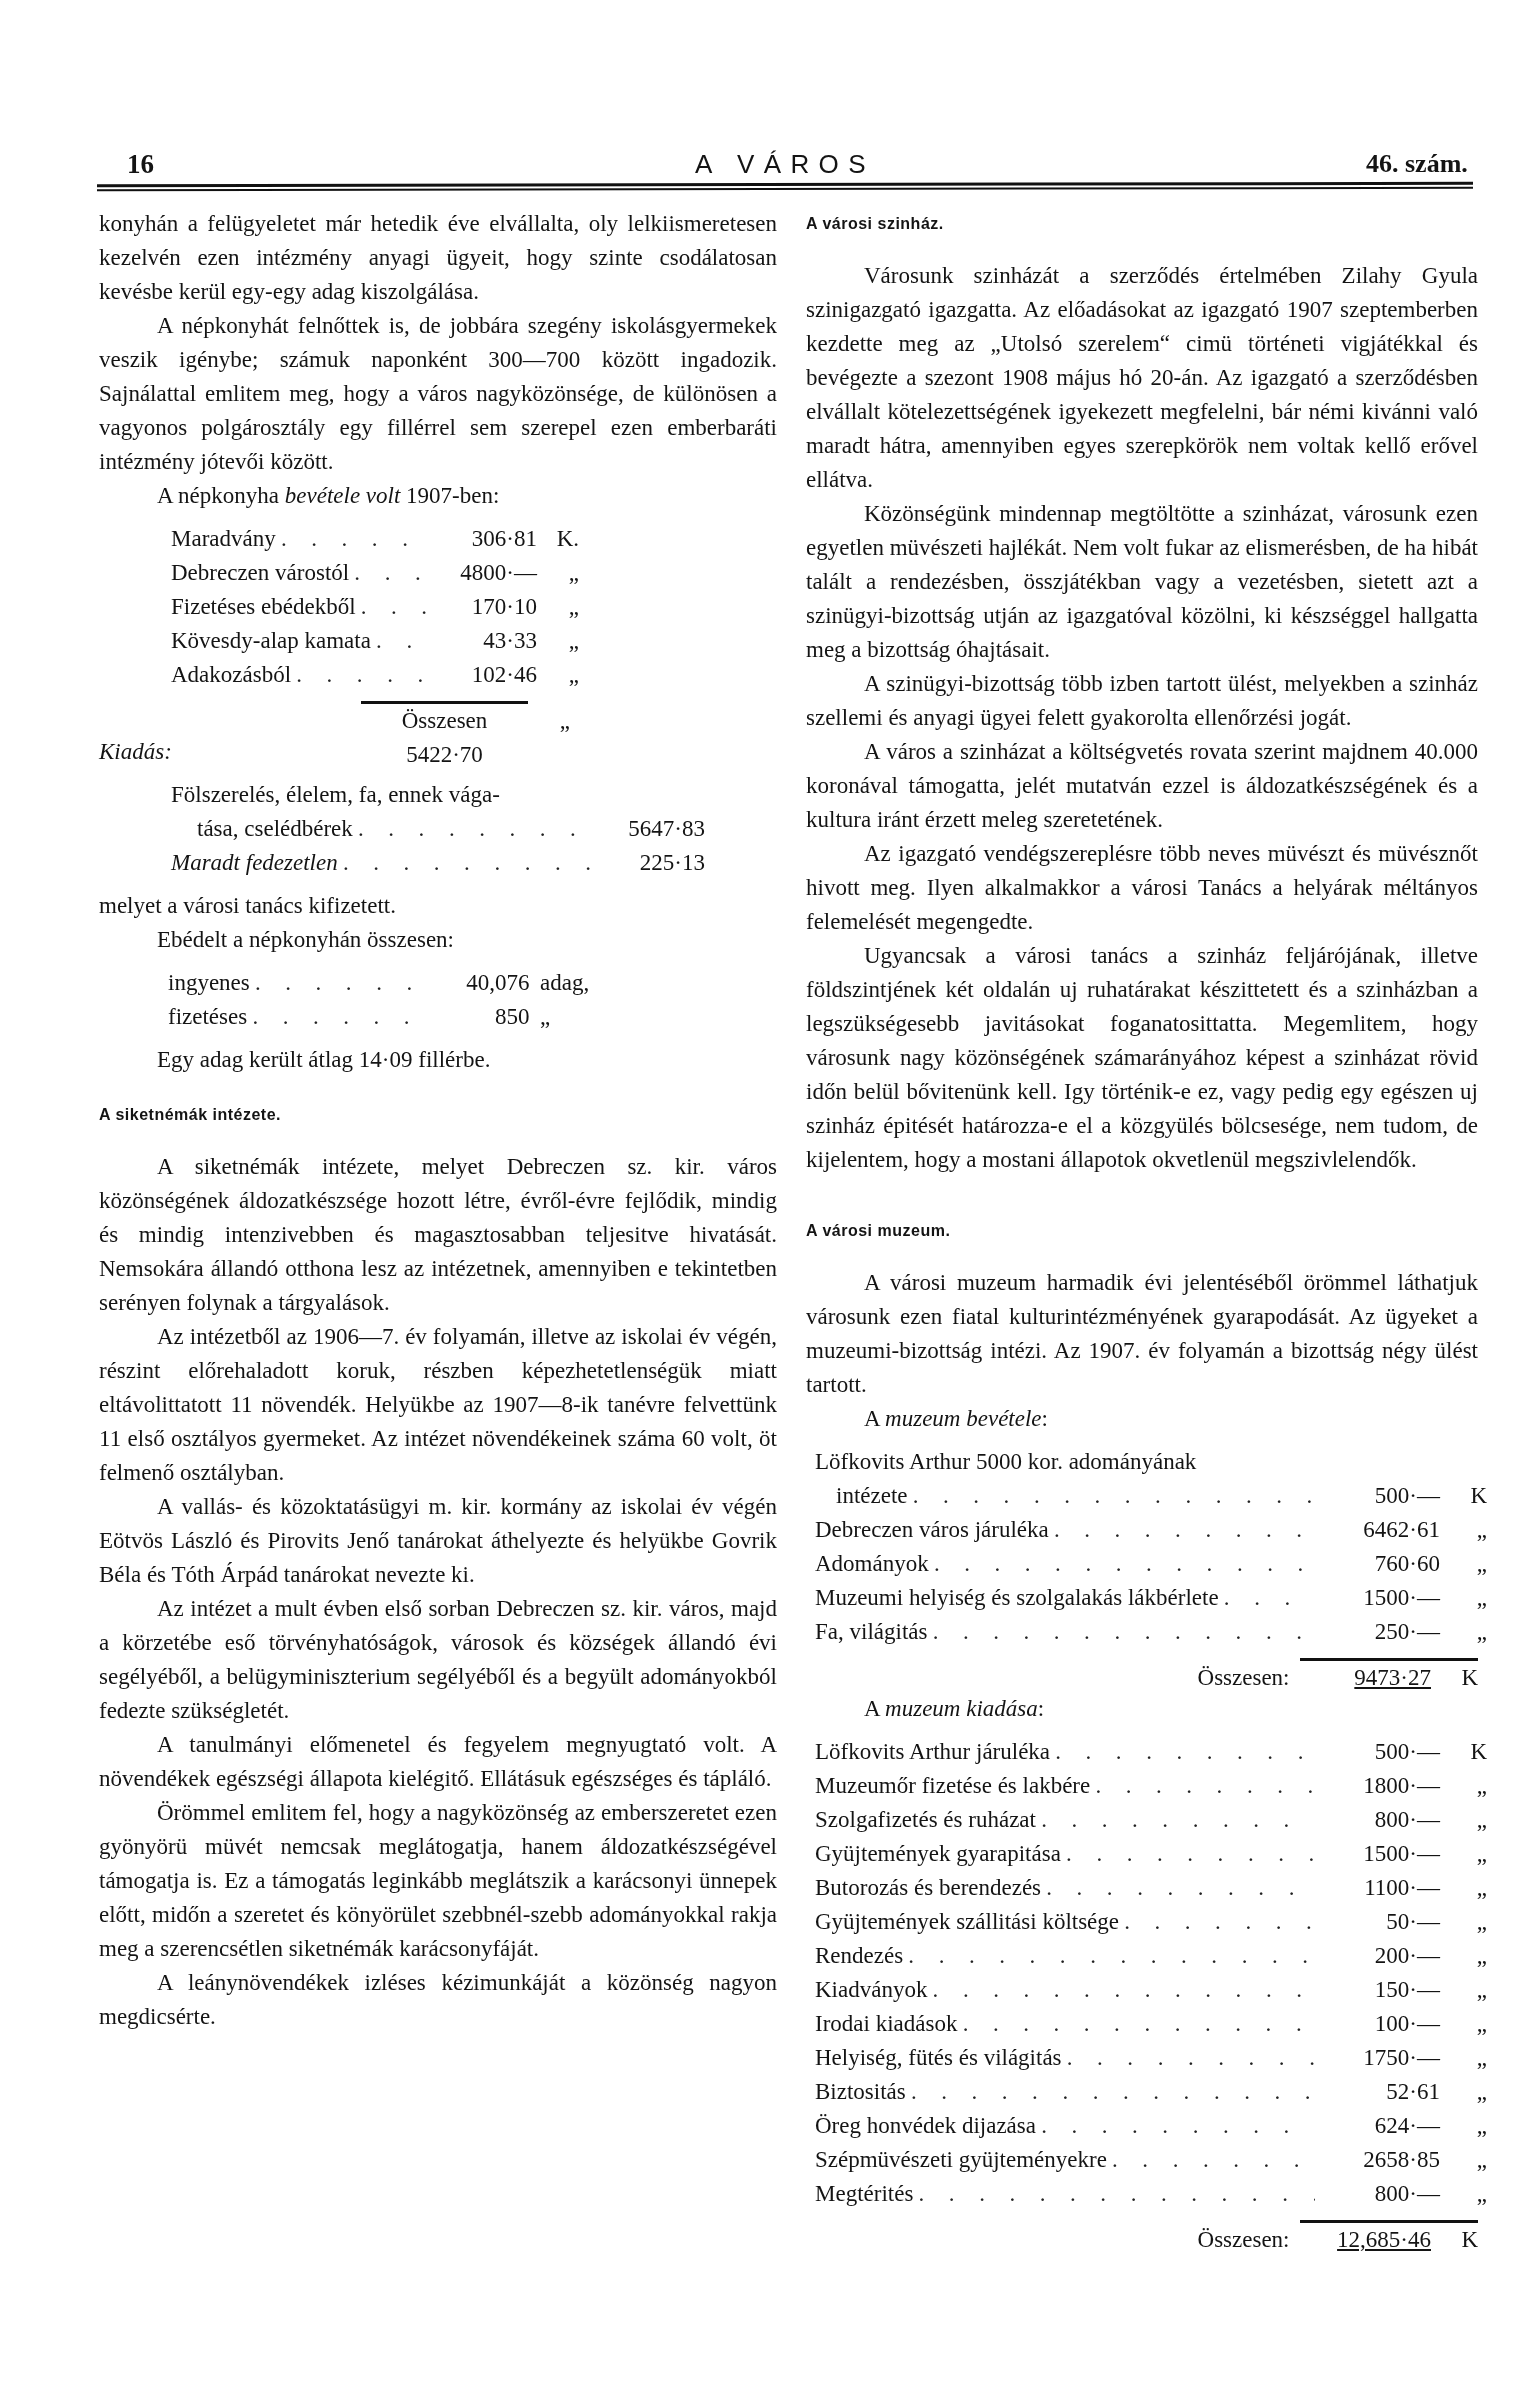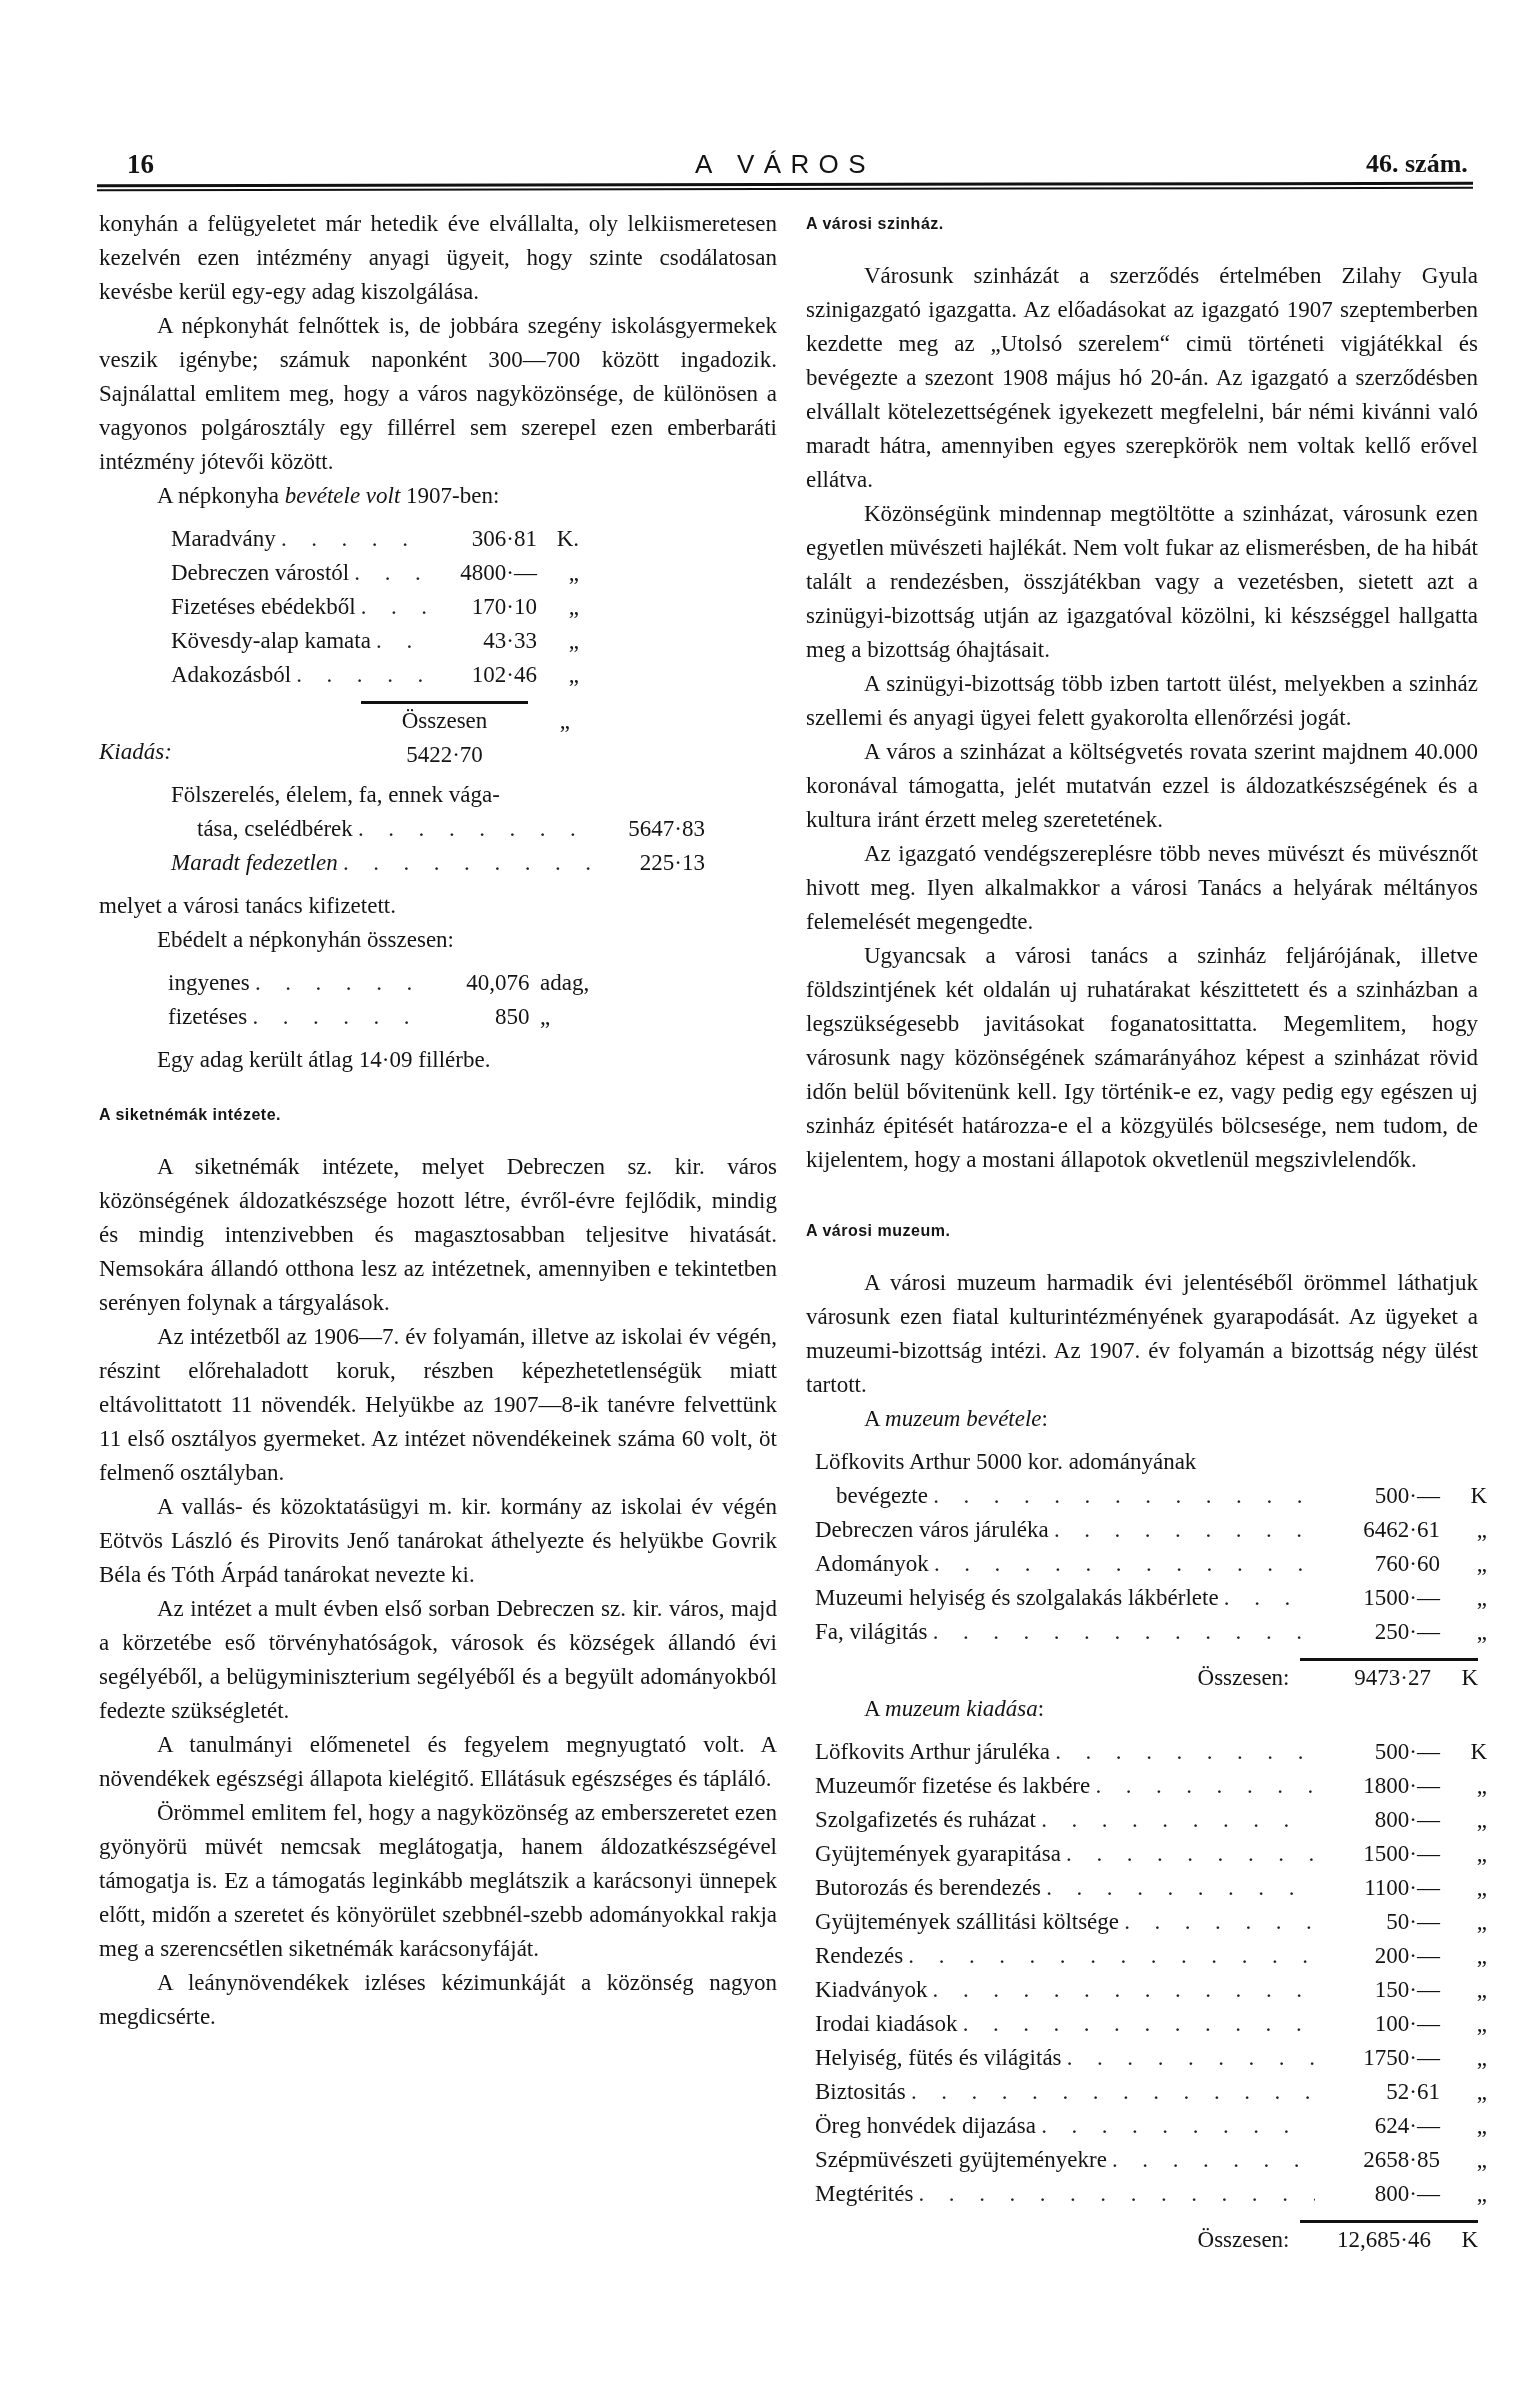--- a/index.html
+++ b/index.html
@@ -179,7 +179,7 @@
           <span class="lbl">Löfkovits Arthur 5000 kor. adományának</span>
         </div>
       <div class="row" style="padding-left:21px">
-          <span class="lbl">bevégezte</span>
+          <span class="lbl">intézete</span>
           <span class="dots"></span>
           <span class="amt">500·—</span>
           <span class="unit">K</span>

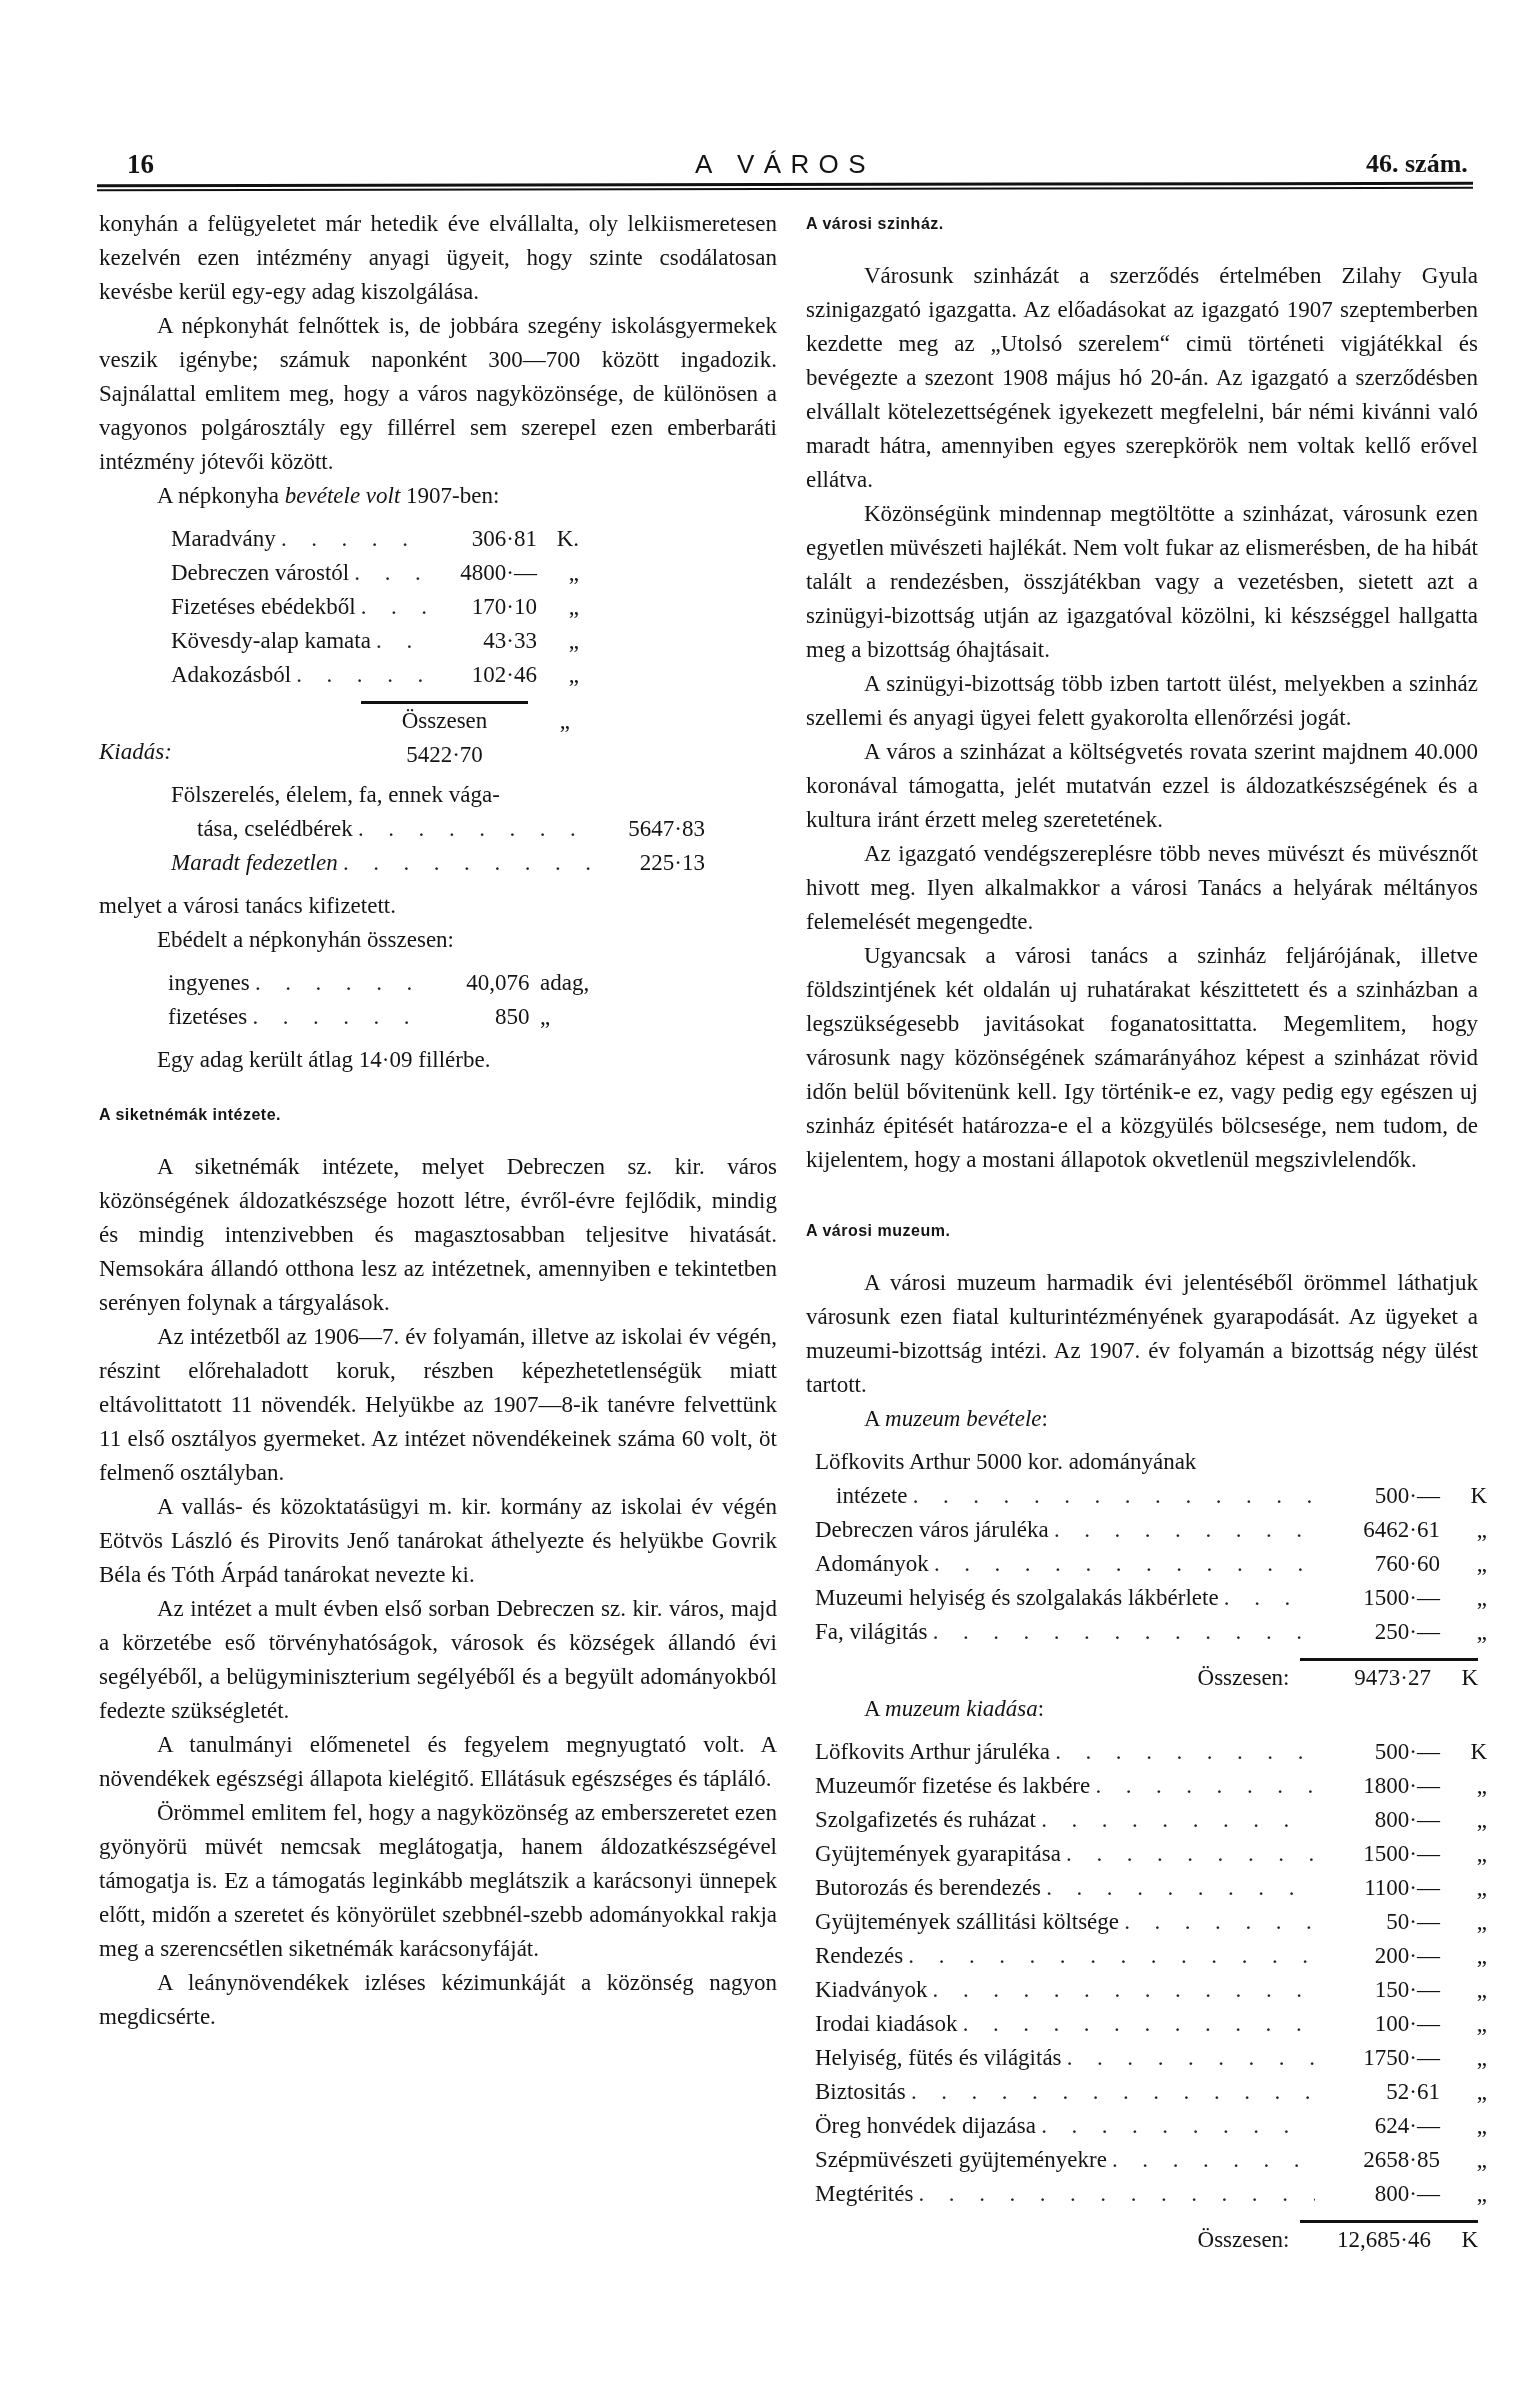--- a/index.html
+++ b/index.html
@@ -59,7 +59,7 @@
   .r-led .unit { width: 47px; }
   .r-total { display: flex; justify-content: flex-end; height: 34px; align-items: baseline; }
   .r-total .lab { margin-right: 10.5px; }
-  .r-total .amt { width: 131px; text-align: right; }
+  .r-total .amt { width: 131px; text-align: right; text-decoration: underline; }
   .r-total .unit { width: 47px; text-align: right; }
 </style>
 </head>

